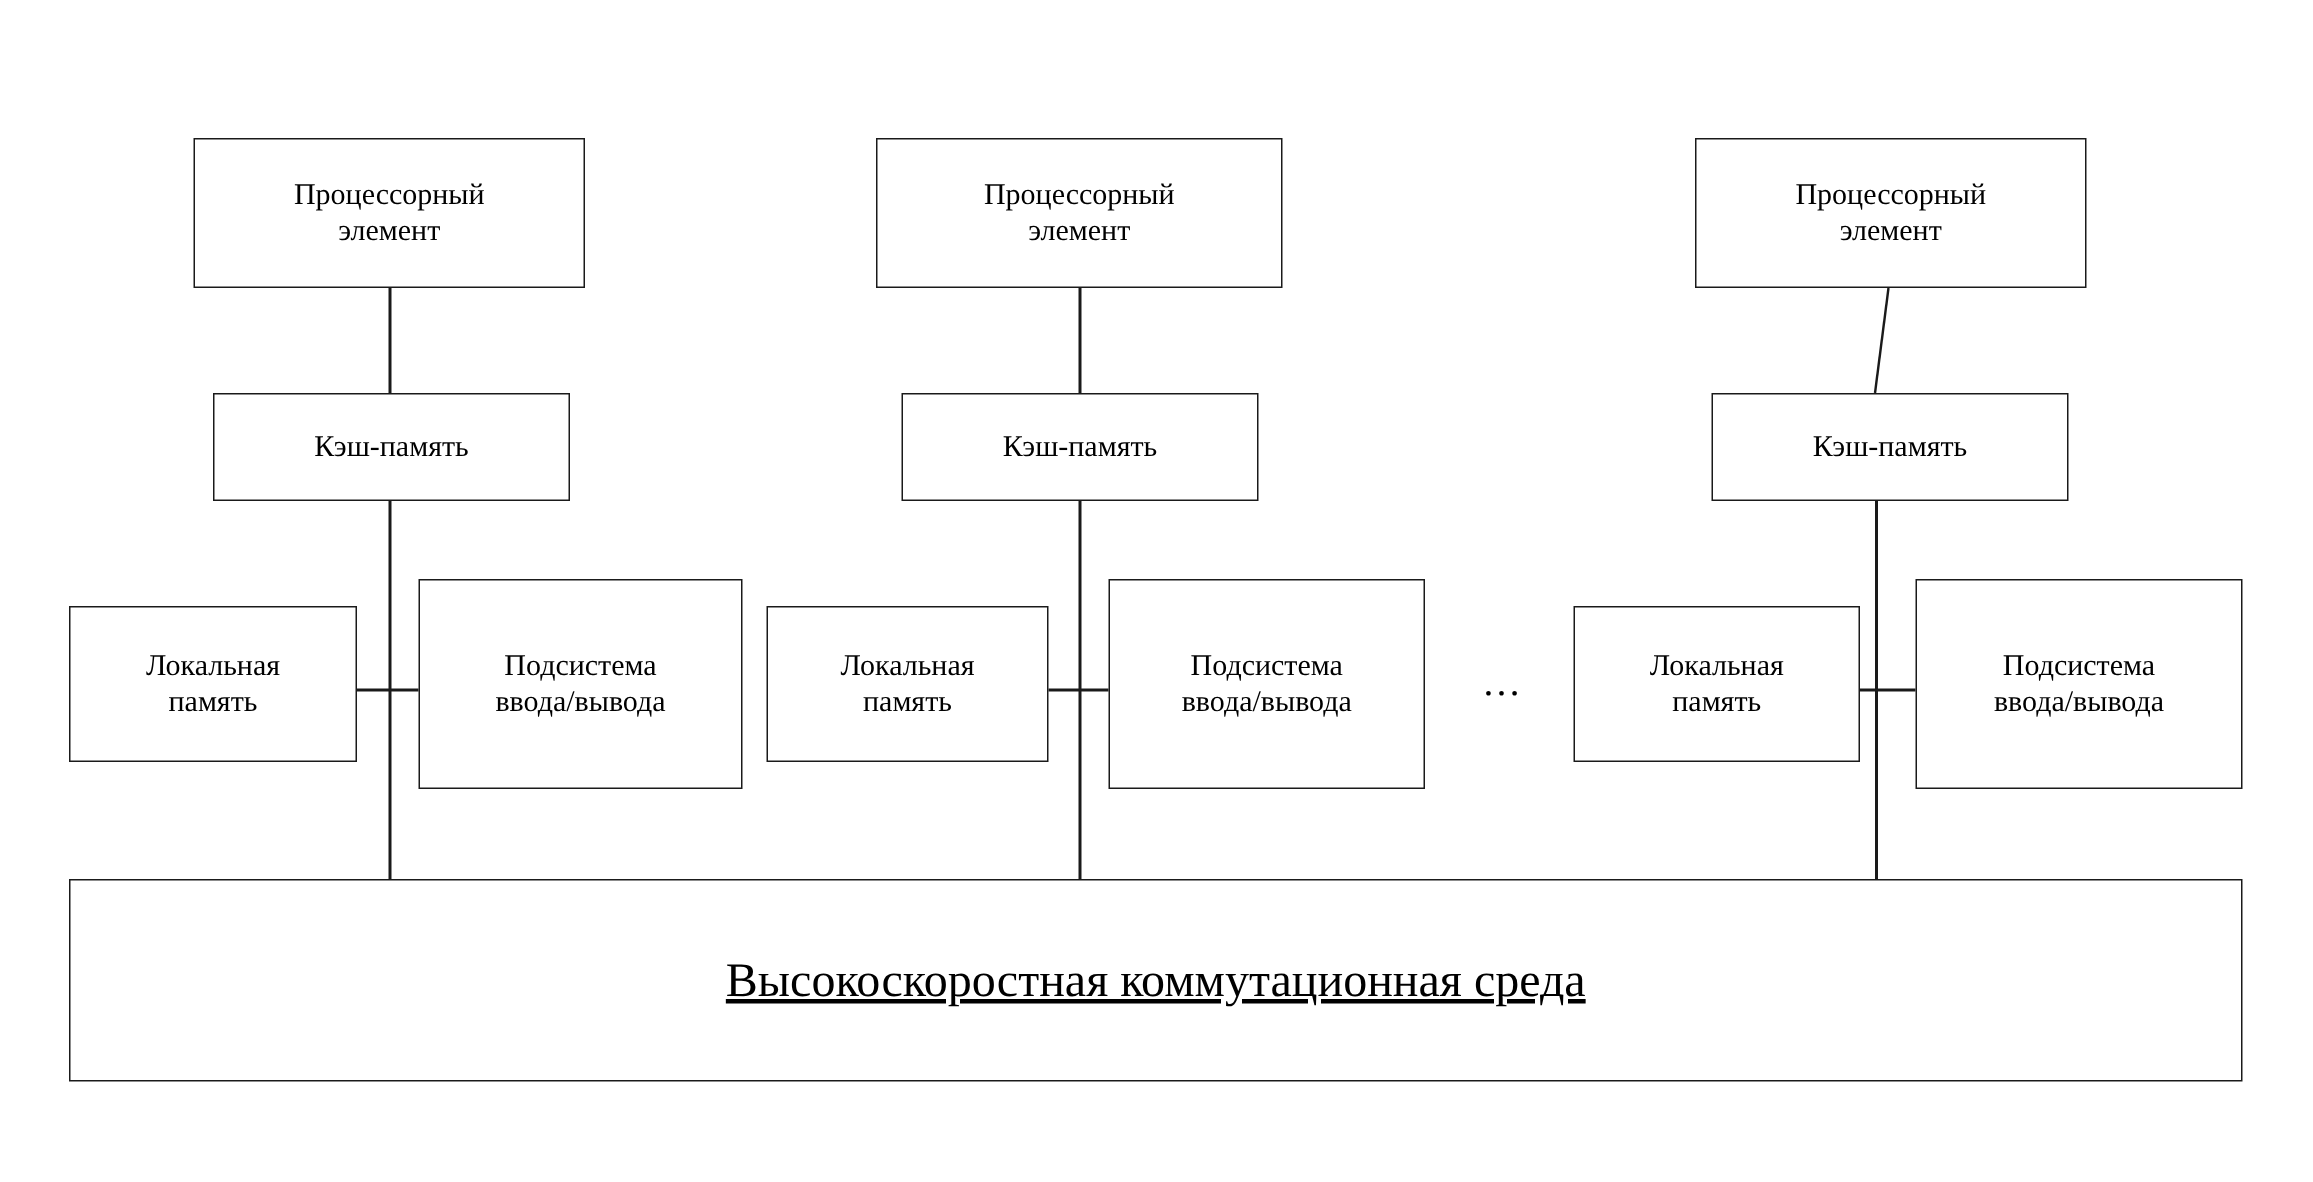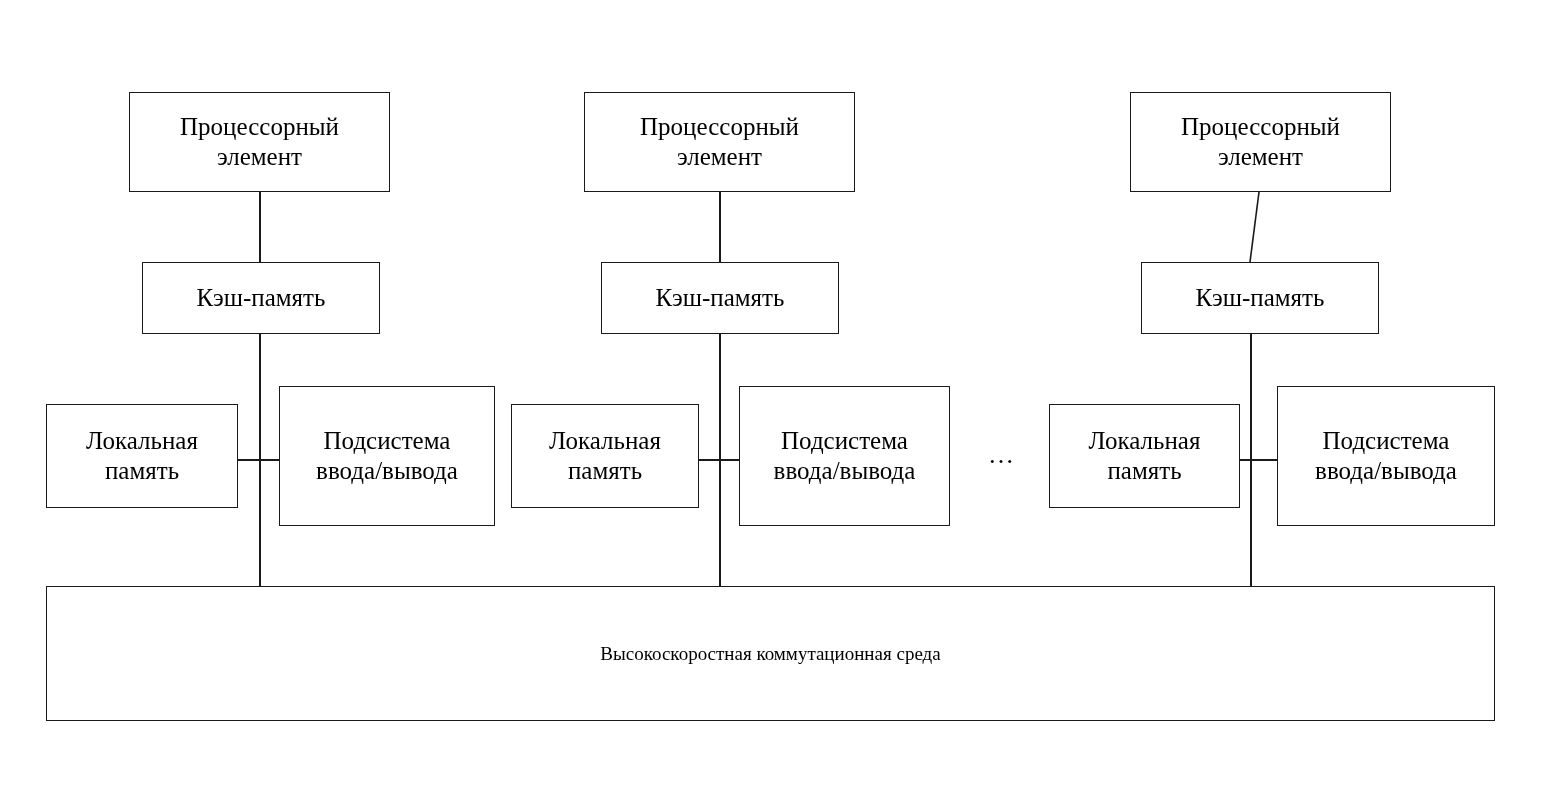--- a/index.html
+++ b/index.html
@@ -27,7 +27,7 @@
     align-items: center;
     justify-content: center;
     text-align: center;
-    font-size: 25px;
+    font-size: 20px;
     line-height: 1.22;
     color: #000000;
     z-index: 3;

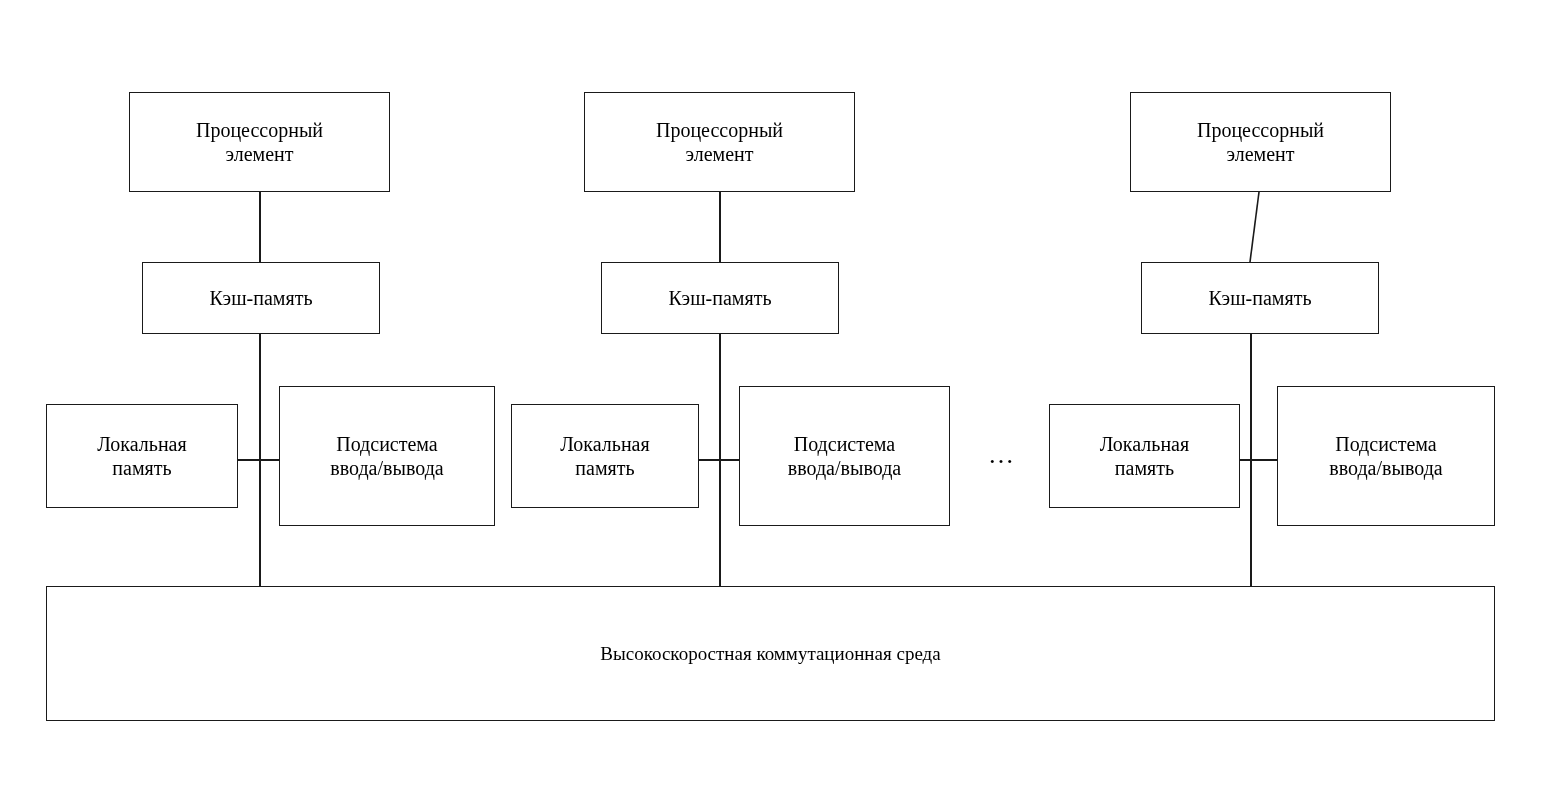--- a/index.html
+++ b/index.html
@@ -50,7 +50,8 @@
     overflow: visible;
   }
   .bus {
-    font-size: 19px;
+    font-size: 32px;
+    text-decoration: underline;
   }
   .ellipsis {
     position: absolute;

